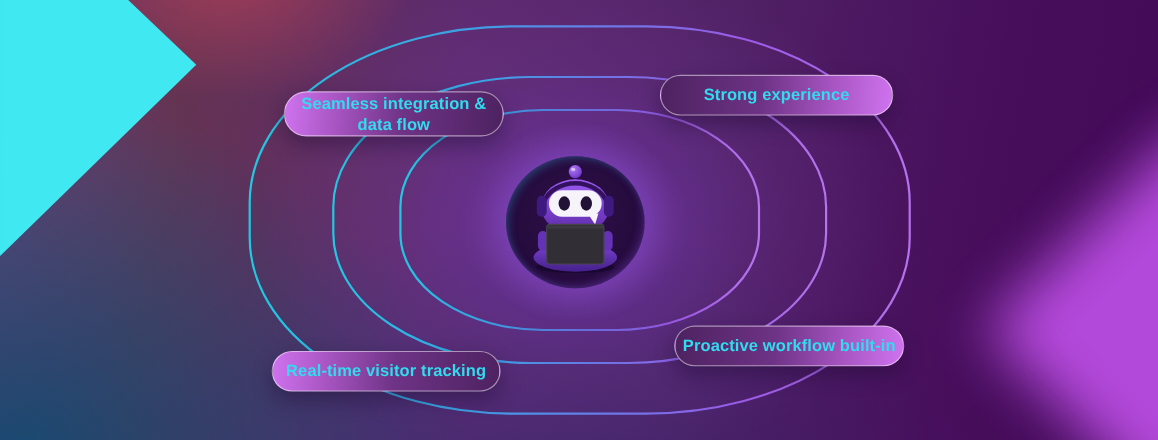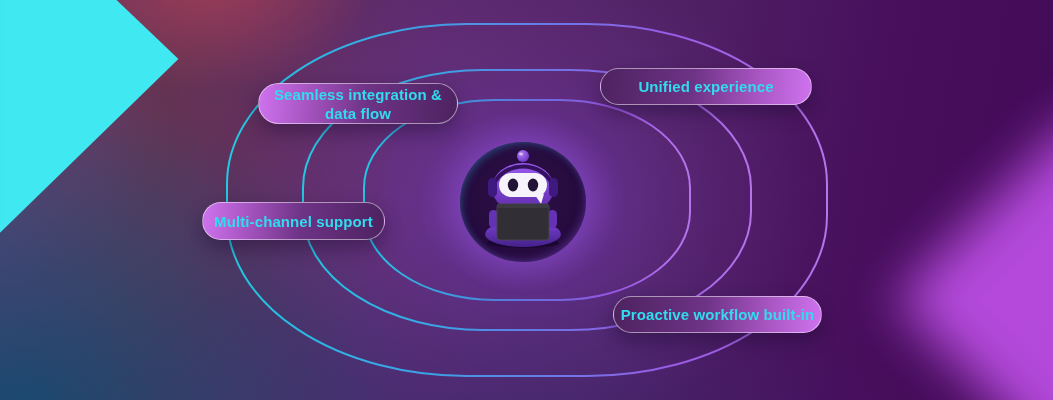--- a/index.html
+++ b/index.html
@@ -126,7 +126,7 @@
   </div>
 
   <div class="pill pill-right p-unified">
-    <span class="pill-label">Unified experience</span>
+    <span class="pill-label">Strong experience</span>
   </div>
 
   <div class="pill pill-left p-multi">

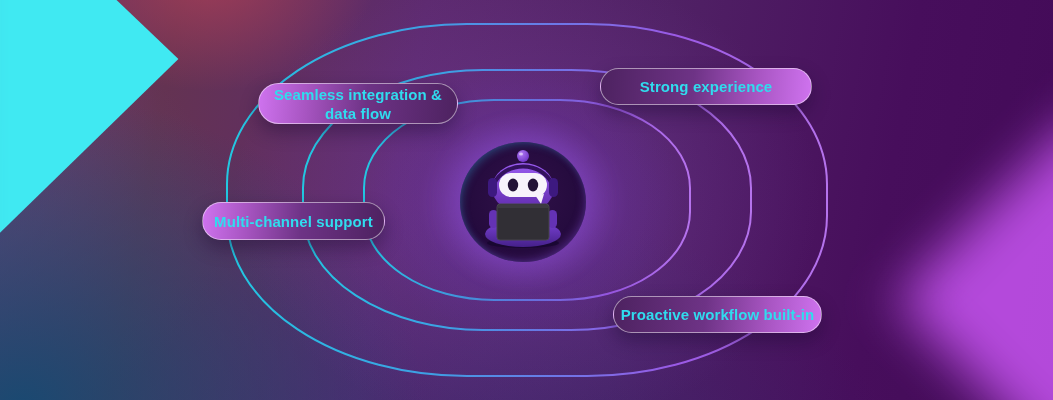--- a/index.html
+++ b/index.html
@@ -129,9 +129,6 @@
     <span class="pill-label">Strong experience</span>
   </div>
 
-  <div class="pill pill-left p-multi">
-    <span class="pill-label">Multi-channel support</span>
-  </div>
 
 
 

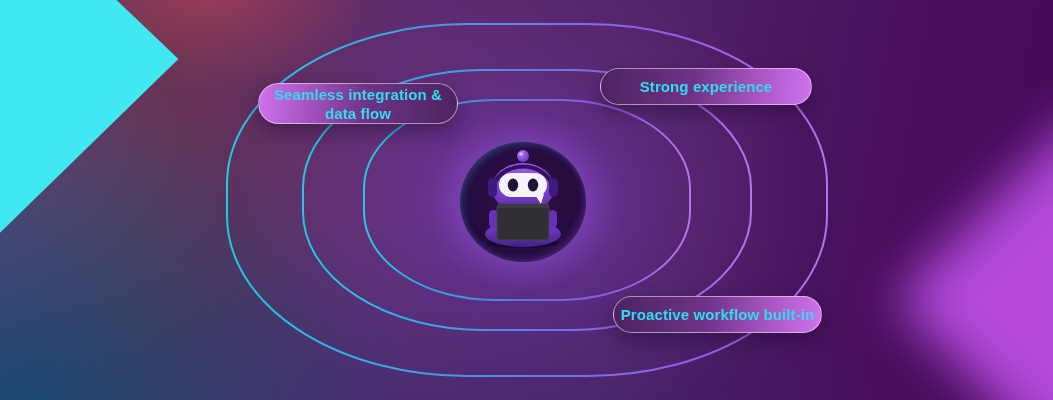--- a/index.html
+++ b/index.html
@@ -131,6 +131,9 @@
 
 
 
+  <div class="pill pill-left p-realtime">
+    <span class="pill-label">Real-time visitor tracking</span>
+  </div>
 
   <div class="pill pill-right p-proactive">
     <span class="pill-label">Proactive workflow built-in</span>

